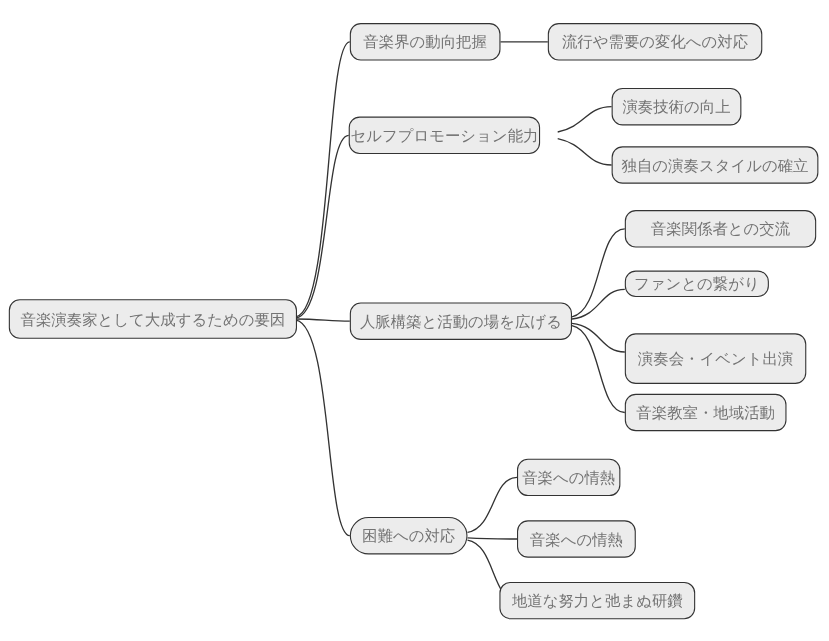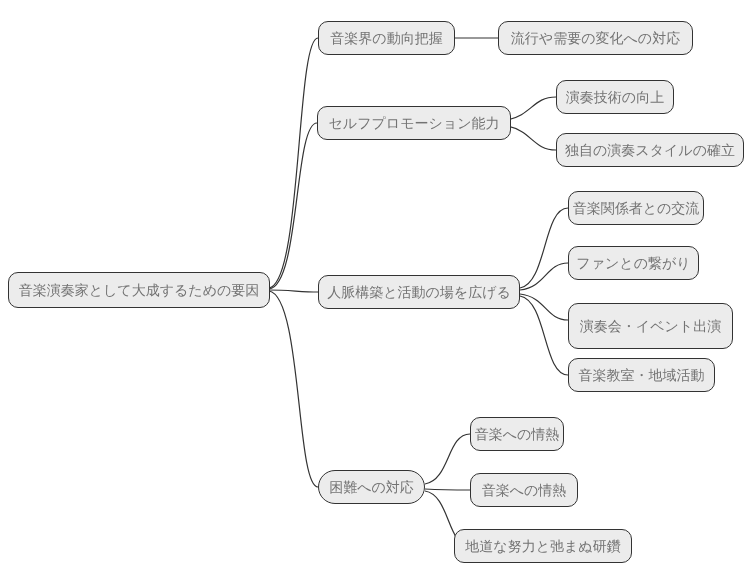--- a/index.html
+++ b/index.html
@@ -67,7 +67,7 @@
   <div class="node" style="left:318px;top:21px;width:137px;height:34px;">音楽界の動向把握</div>
   <div class="node" style="left:498px;top:21px;width:195px;height:34px;">流行や需要の変化への対応</div>
 
-  <div class="node" style="left:317px;top:106px;width:194px;height:34px;">セルフプロモーション能力</div>
+  <div class="node" style="left:317px;top:106px;width:174px;height:34px;">セルフプロモーション能力</div>
   <div class="node" style="left:556px;top:133px;width:188px;height:34px;">独自の演奏スタイルの確立</div>
   <div class="node" style="left:556px;top:80px;width:118px;height:34px;">演奏技術の向上</div>
 

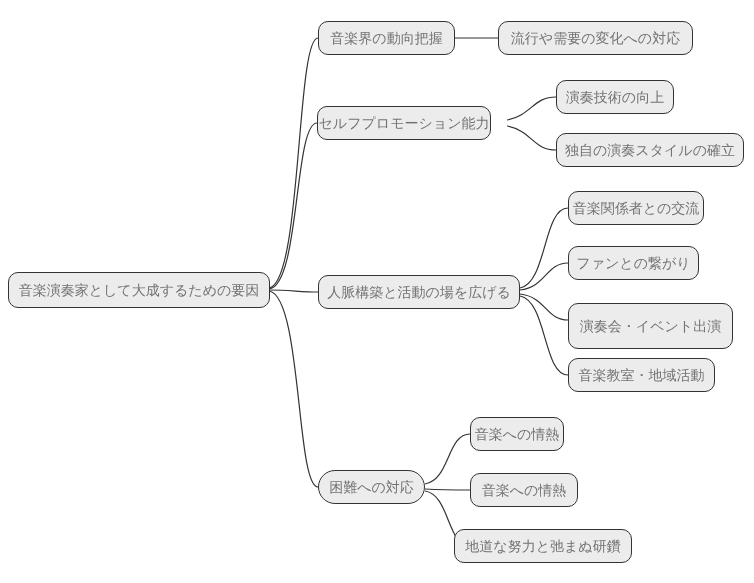--- a/index.html
+++ b/index.html
@@ -72,7 +72,7 @@
   <div class="node" style="left:556px;top:80px;width:118px;height:34px;">演奏技術の向上</div>
 
   <div class="node" style="left:318px;top:275px;width:202px;height:34px;">人脈構築と活動の場を広げる</div>
-  <div class="node" style="left:568px;top:191px;width:136px;height:34px;">音楽関係者との交流</div>
+  <div class="node" style="left:568px;top:191px;width:174px;height:34px;">音楽関係者との交流</div>
   <div class="node" style="left:568px;top:246px;width:131px;height:34px;">ファンとの繋がり</div>
   <div class="node" style="left:568px;top:303px;width:165px;height:46px;">演奏会・イベント出演</div>
   <div class="node" style="left:568px;top:358px;width:147px;height:34px;">音楽教室・地域活動</div>

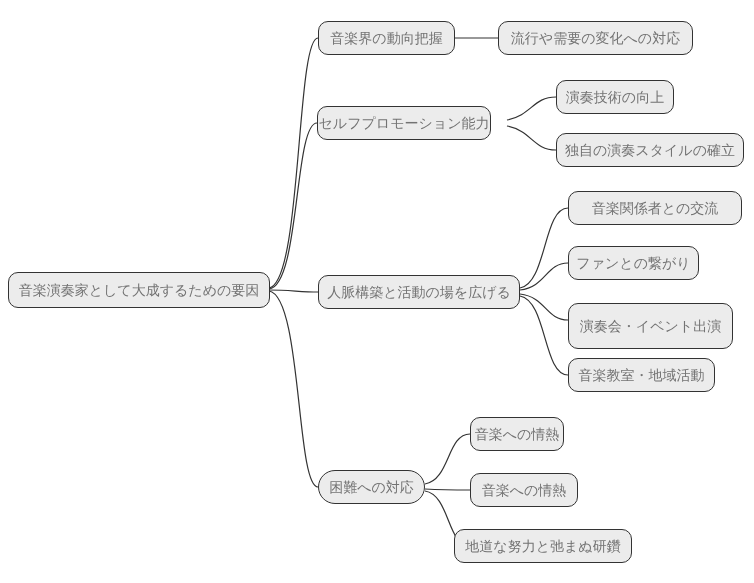--- a/index.html
+++ b/index.html
@@ -73,7 +73,7 @@
 
   <div class="node" style="left:318px;top:275px;width:202px;height:34px;">人脈構築と活動の場を広げる</div>
   <div class="node" style="left:568px;top:191px;width:174px;height:34px;">音楽関係者との交流</div>
-  <div class="node" style="left:568px;top:246px;width:131px;height:34px;">ファンとの繋がり</div>
+  <div class="node" style="left:568px;top:246px;width:131px;height:24px;">ファンとの繋がり</div>
   <div class="node" style="left:568px;top:303px;width:165px;height:46px;">演奏会・イベント出演</div>
   <div class="node" style="left:568px;top:358px;width:147px;height:34px;">音楽教室・地域活動</div>
 

